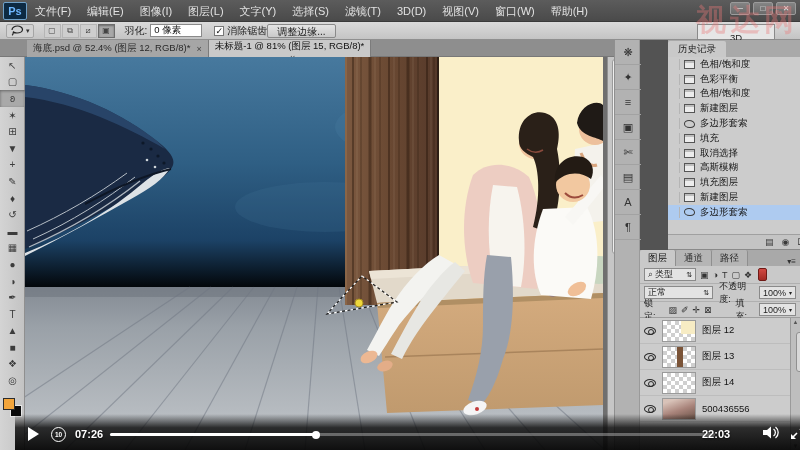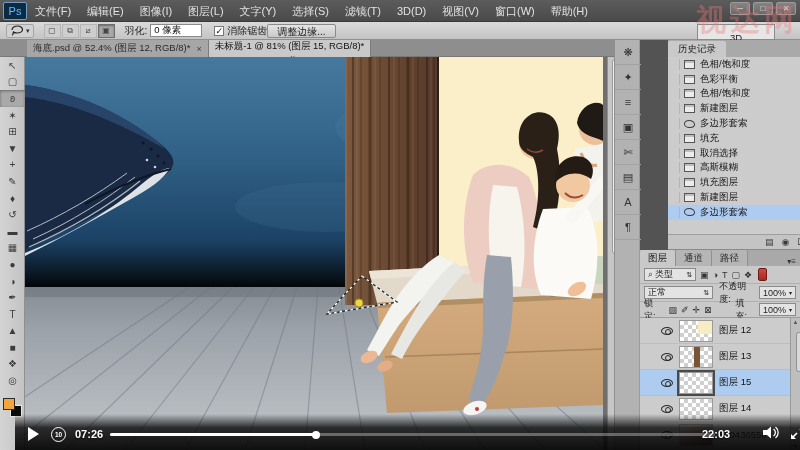--- a/index.html
+++ b/index.html
@@ -9,7 +9,7 @@
 
   
   .menubar{position:absolute;left:0;top:0;width:800px;height:22px;background:linear-gradient(#5c5c5c,#4a4a4a);display:flex;align-items:center;border-bottom:1px solid #3a3a3a;}
-  .ps-logo{width:24px;height:18px;margin-left:3px;background:#0d2a43;color:#6fb7ff;font-size:11px;font-weight:normal;display:flex;align-items:center;justify-content:center;border:1px solid #6fa0c8;border-radius:2px;}
+  .ps-logo{width:24px;height:18px;margin-left:3px;background:#0d2a43;color:#6fb7ff;font-size:11px;font-weight:bold;display:flex;align-items:center;justify-content:center;border:1px solid #6fa0c8;border-radius:2px;}
   .menu-item{color:#e2e2e2;font-size:11px;padding:0 8px;line-height:22px;white-space:nowrap;}
   .win-controls{position:absolute;right:4px;top:2px;display:flex;gap:3px;}
   .win-btn{width:20px;height:13px;background:linear-gradient(#848484,#6a6a6a);border:1px solid #9b9b9b;color:#e8e8e8;font-size:8px;line-height:11px;text-align:center;border-radius:2px;}

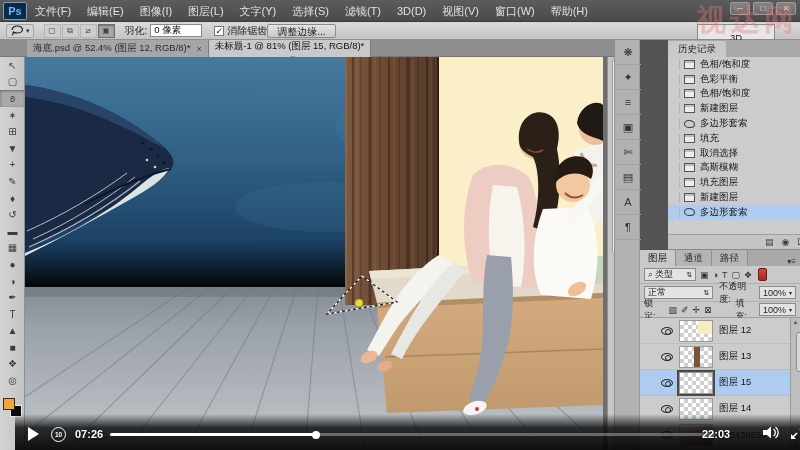--- a/index.html
+++ b/index.html
@@ -90,7 +90,7 @@
   .lock-row{height:16px;display:flex;align-items:center;padding:0 4px;border-bottom:1px solid #9e9e9e;font-size:9px;color:#1a1a1a;}
   .lock-ic{font-size:9px;color:#333;margin-left:4px;}
   .layer-list{position:absolute;left:0;top:68px;width:150px;height:132px;background:#cccccc;overflow:hidden;}
-  .layer-row{display:flex;align-items:center;height:26px;border-bottom:1px solid #bdbdbd;padding-left:19px;}
+  .layer-row{display:flex;align-items:center;height:26px;border-bottom:1px solid #bdbdbd;padding-left:2px;}
   .layer-row.v-selected{background:#aecbf0;}
   .eye-cell{width:16px;flex:none;display:flex;justify-content:center;}
   .eye{width:12px;height:8px;border:1px solid #2a2a2a;border-radius:50%;position:relative;}

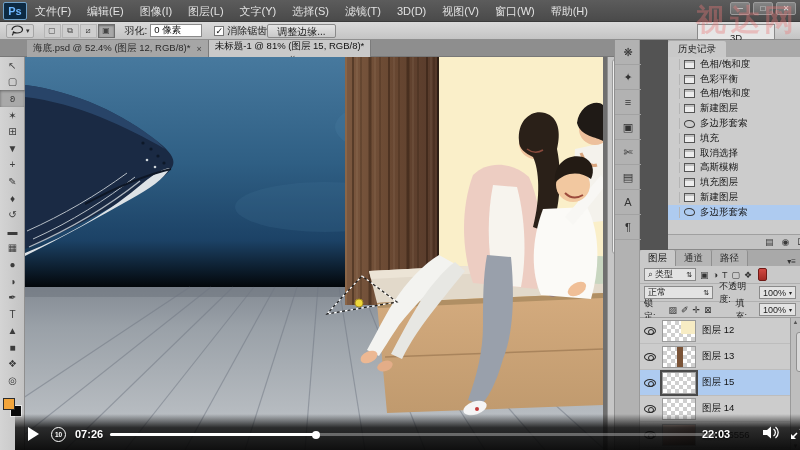--- a/index.html
+++ b/index.html
@@ -502,13 +502,6 @@
         <span class="thumb v-wood"></span>
         <span class="lname">图层 13</span>
       </div>
-      <div class="layer-row v-selected">
-        <span class="eye-cell">
-            <span class="eye"></span>
-          </span>
-        <span class="thumb v-plain"></span>
-        <span class="lname">图层 15</span>
-      </div>
       <div class="layer-row">
         <span class="eye-cell">
             <span class="eye"></span>

